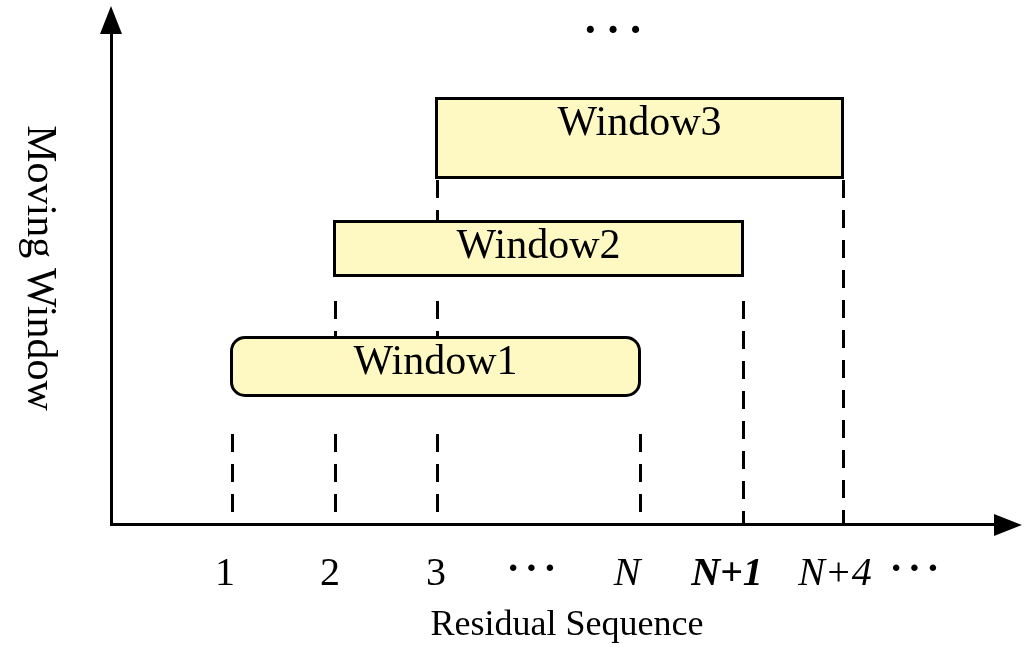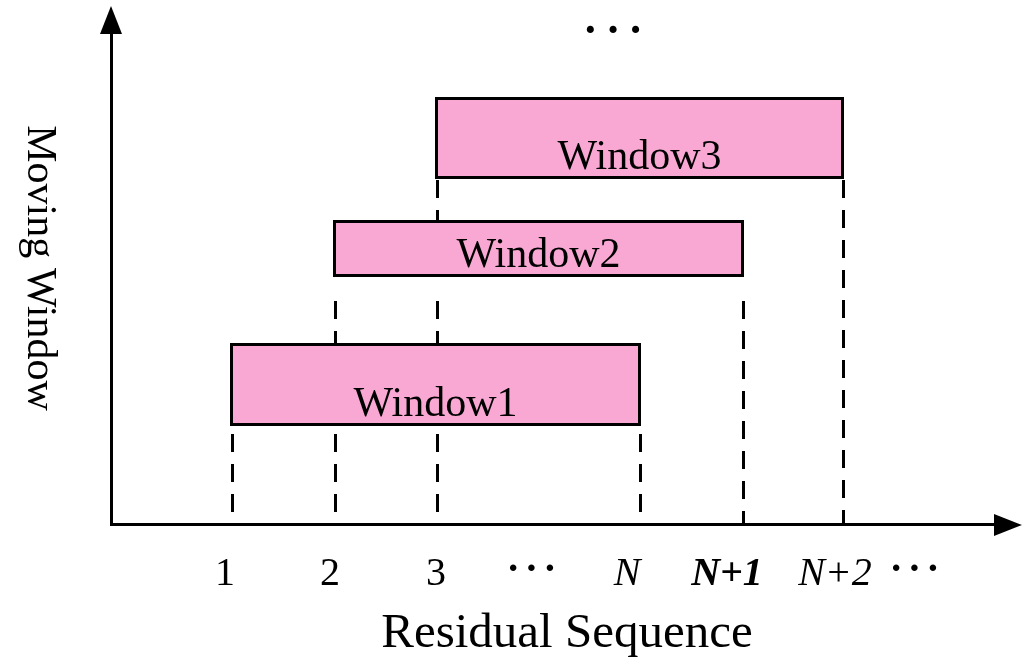--- a/index.html
+++ b/index.html
@@ -19,8 +19,8 @@
   .vdash{position:absolute;width:3px;
     background:repeating-linear-gradient(to bottom,#000 0 18px,transparent 18px 30px);}
   
-  .wbox{position:absolute;border:3px solid #000;background:#f9a8d4;box-sizing:border-box;
-    display:flex;align-items:flex-end;justify-content:center;}
+  .wbox{position:absolute;border:3px solid #000;background:#fef9c3;box-sizing:border-box;
+    display:flex;align-items:flex-start;justify-content:center;}
   .wbox span{font-size:42px;line-height:1;}
   
   .ytitle{position:absolute;left:42px;top:268px;transform:translate(-50%,-50%) rotate(90deg);

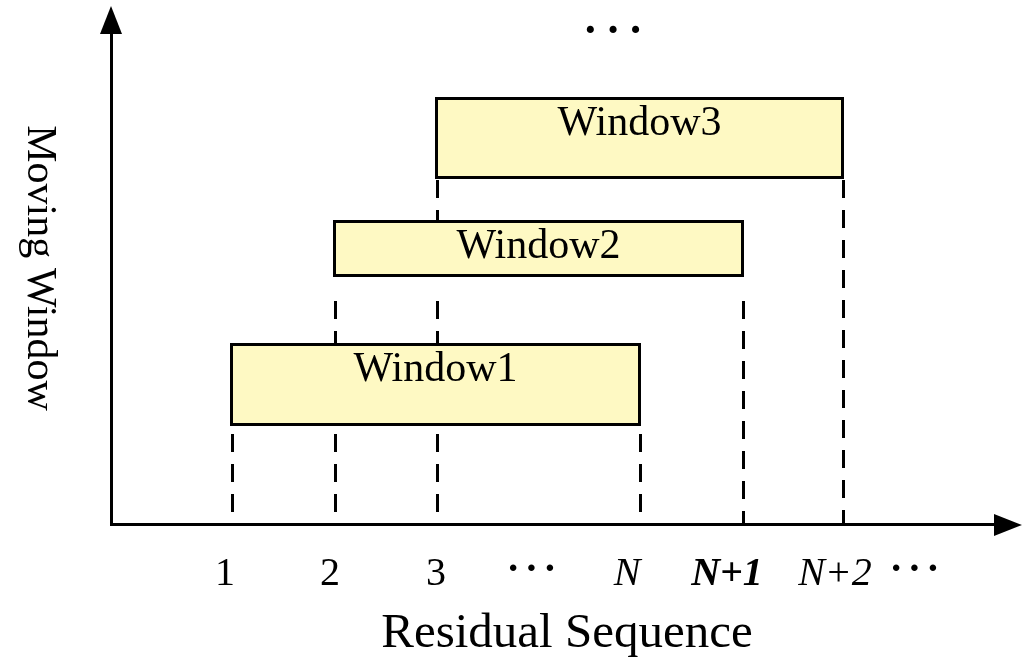--- a/index.html
+++ b/index.html
@@ -53,7 +53,7 @@
   <div class="vdash" style="left:741.5px;top:301px;height:223px;"></div>
   <div class="vdash" style="left:841.5px;top:180px;height:344px;"></div>
 
-  <div class="wbox" style="left:230px;top:343px;width:411px;height:83px;">
+  <div class="wbox" style="left:230px;top:336px;width:411px;height:61px;border-radius:15px;">
     <span>Window1</span>
   </div>
   <div class="wbox" style="left:333px;top:220px;width:411px;height:57px;">

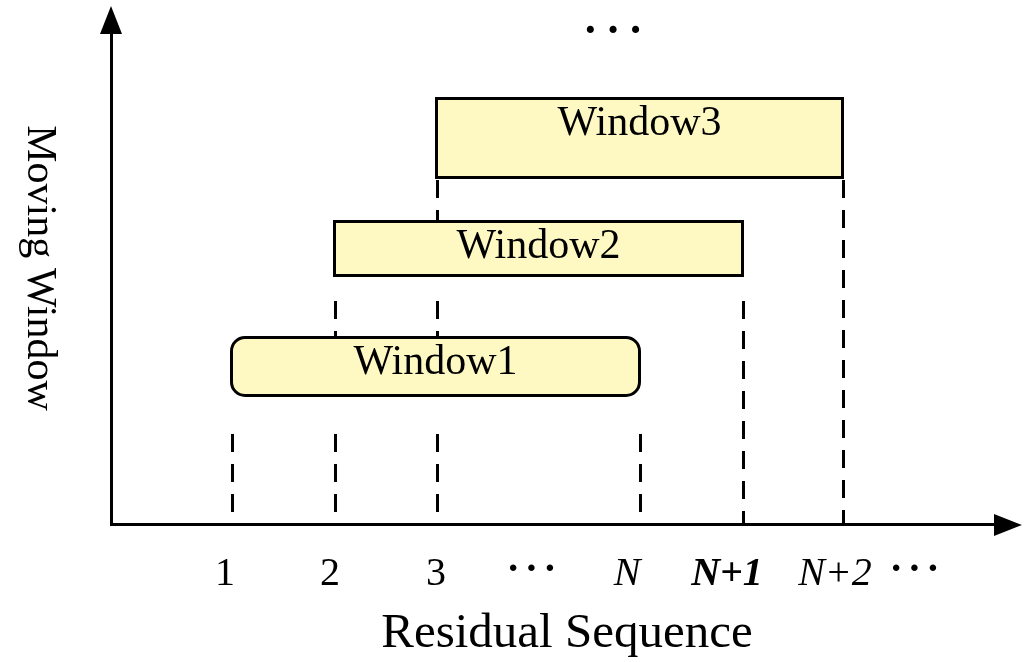--- a/index.html
+++ b/index.html
@@ -71,7 +71,7 @@
   <div class="tick dots" style="left:534px;">···</div>
   <div class="tick math" style="left:627px;">N</div>
   <div class="tick math" style="left:727px;font-weight:bold;">N+1</div>
-  <div class="tick math" style="left:835px;">N+2</div>
+  <div class="tick math" style="left:835px;">N+4</div>
   <div class="tick dots" style="left:917px;">···</div>
 
   <div class="ytitle">Moving Window</div>

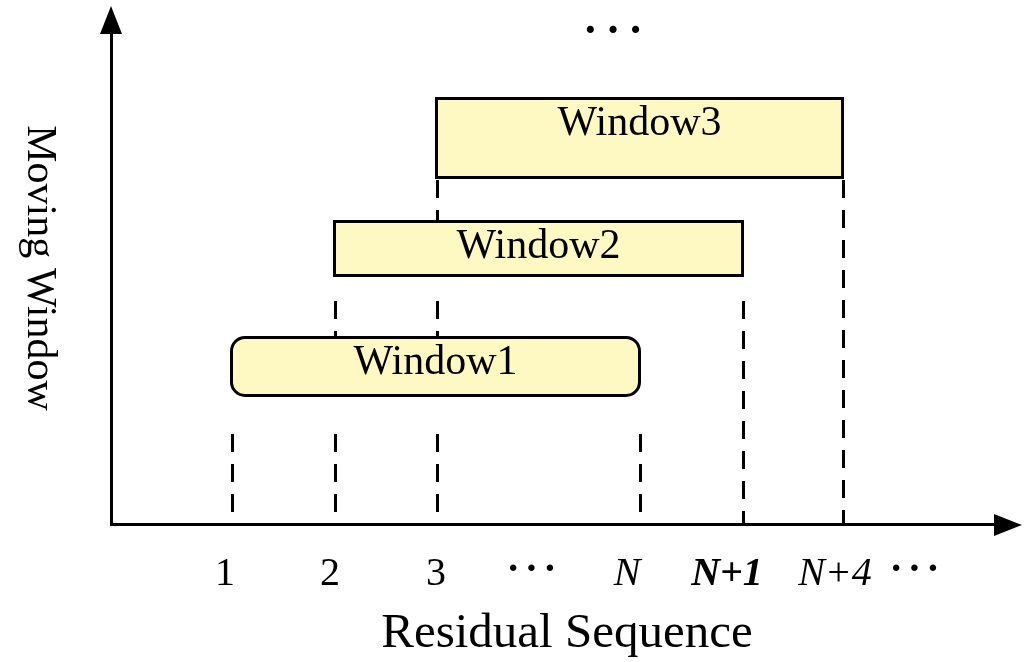--- a/index.html
+++ b/index.html
@@ -26,7 +26,7 @@
   .ytitle{position:absolute;left:42px;top:268px;transform:translate(-50%,-50%) rotate(90deg);
     font-size:42px;white-space:nowrap;}
   .xtitle{position:absolute;left:567px;top:602px;transform:translateX(-50%);
-    font-size:49px;white-space:nowrap;}
+    font-size:36px;white-space:nowrap;}
   .tick{position:absolute;top:552px;transform:translateX(-50%);font-size:40px;line-height:1;white-space:nowrap;}
   .tick.math{font-style:italic;}
   .tick.dots{font-weight:bold;letter-spacing:5px;top:548px;}

